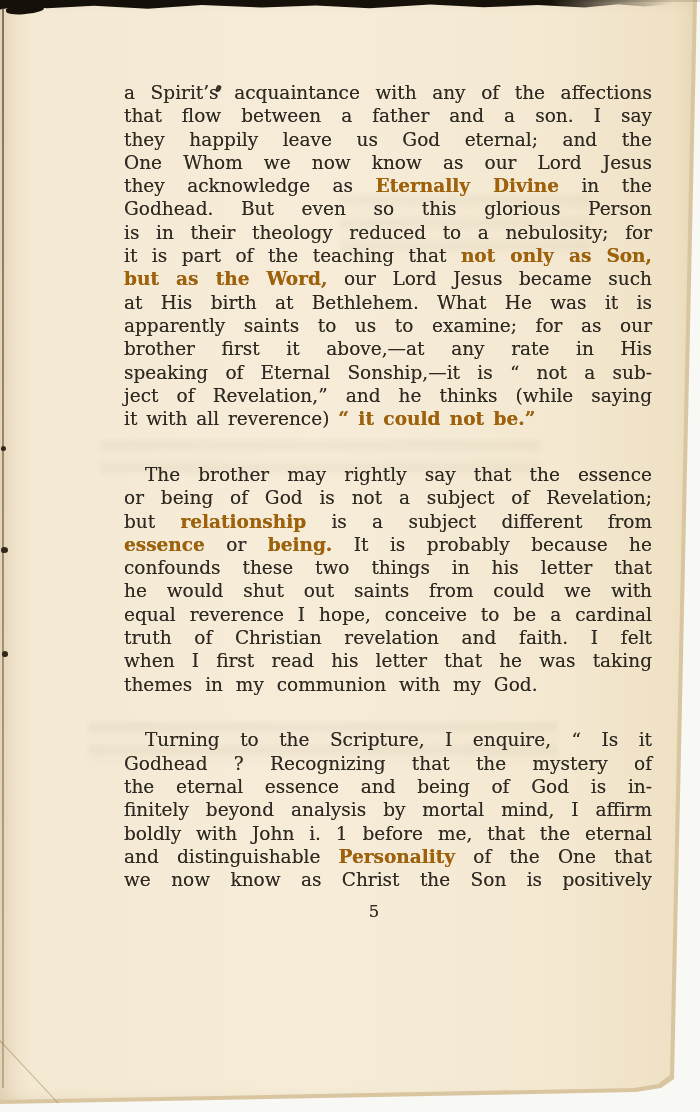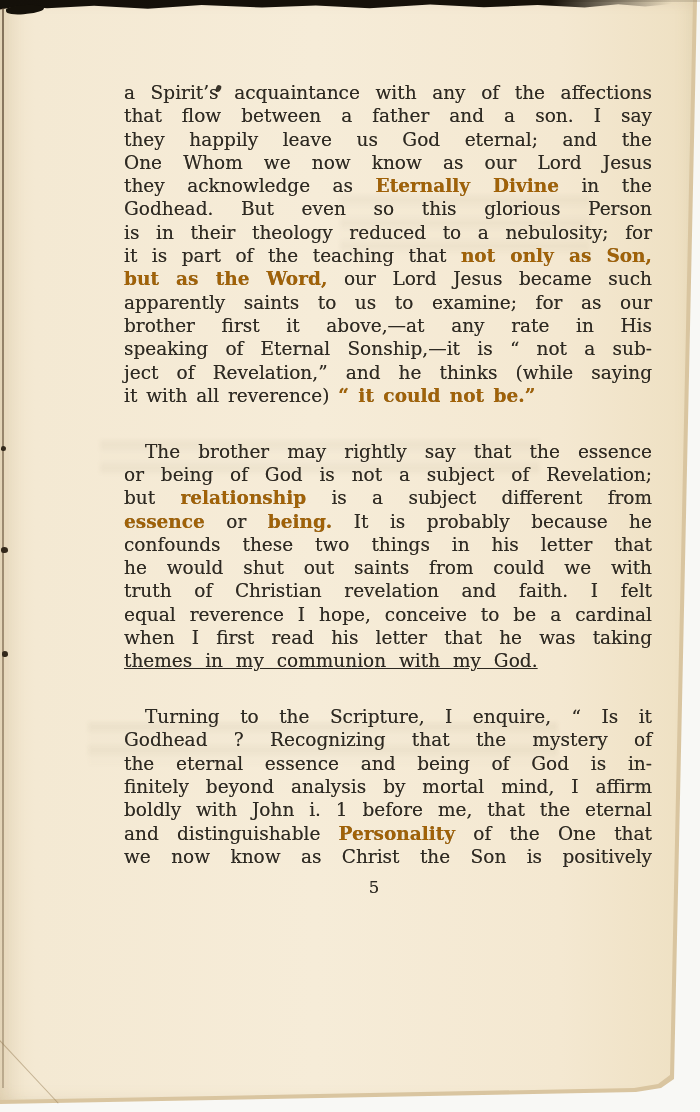--- a/index.html
+++ b/index.html
@@ -118,6 +118,7 @@
         <div class="tline"><span>is in their theology reduced to a nebulosity; for</span></div>
         <div class="tline"><span>it is part of the teaching that </span><span class="b">not only as Son,</span></div>
         <div class="tline"><span class="b">but as the Word,</span><span> our Lord Jesus became such</span></div>
+        <div class="tline"><span>at His birth at Bethlehem.  What He was it is</span></div>
         <div class="tline"><span>apparently saints to us to examine; for as our</span></div>
         <div class="tline"><span>brother first it above,—at any rate in His</span></div>
         <div class="tline"><span>speaking of Eternal Sonship,—it is “ not a sub-</span></div>

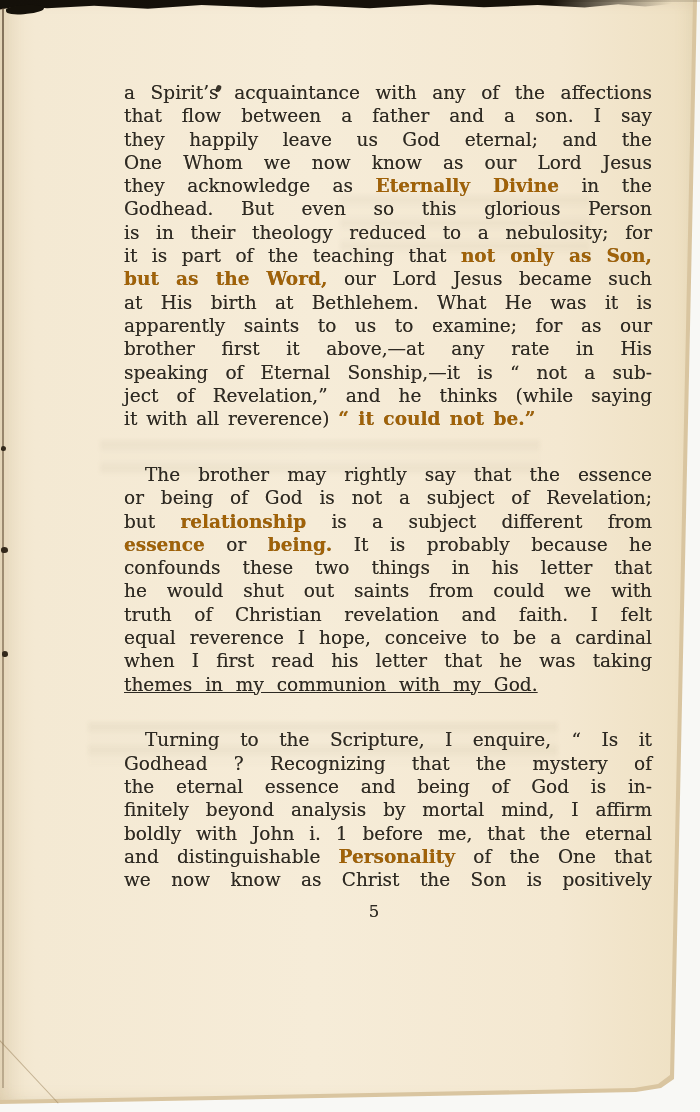--- a/index.html
+++ b/index.html
@@ -132,8 +132,8 @@
         <div class="tline"><span class="b">essence</span><span> or </span><span class="b">being.</span><span>  It is probably because he</span></div>
         <div class="tline"><span>confounds these two things in his letter that</span></div>
         <div class="tline"><span>he would shut out saints from could we with</span></div>
+        <div class="tline"><span>equal reverence I hope, conceive to be a cardinal</span></div>
         <div class="tline"><span>truth of Christian revelation and faith.  I felt</span></div>
-        <div class="tline"><span>equal reverence I hope, conceive to be a cardinal</span></div>
         <div class="tline"><span>when I first read his letter that he was taking</span></div>
         <div class="tline last" style="word-spacing: 7px; text-decoration: underline;"><span>themes in my communion with my God.</span></div>
       </div>

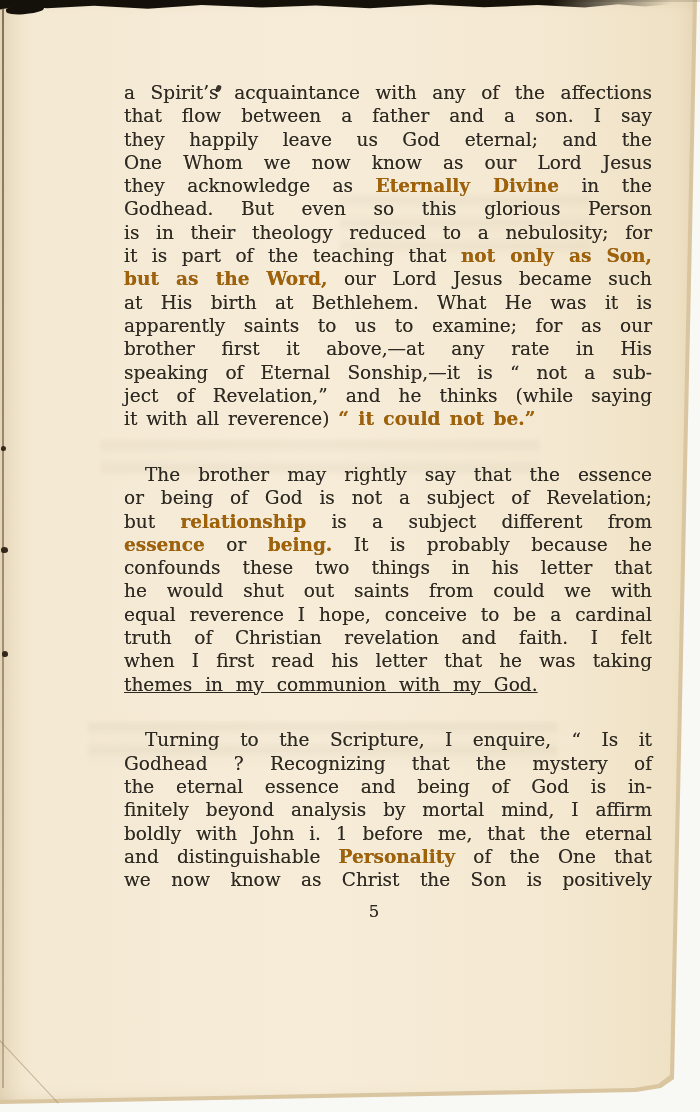--- a/index.html
+++ b/index.html
@@ -135,7 +135,7 @@
         <div class="tline"><span>equal reverence I hope, conceive to be a cardinal</span></div>
         <div class="tline"><span>truth of Christian revelation and faith.  I felt</span></div>
         <div class="tline"><span>when I first read his letter that he was taking</span></div>
-        <div class="tline last" style="word-spacing: 7px; text-decoration: underline;"><span>themes in my communion with my God.</span></div>
+        <div class="tline last" style="word-spacing: 7px;"><span>themes in my communion with my God.</span></div>
       </div>
       <div class="para">
         <div class="tline indent"><span>Turning to the Scripture, I enquire, “ Is it</span></div>

